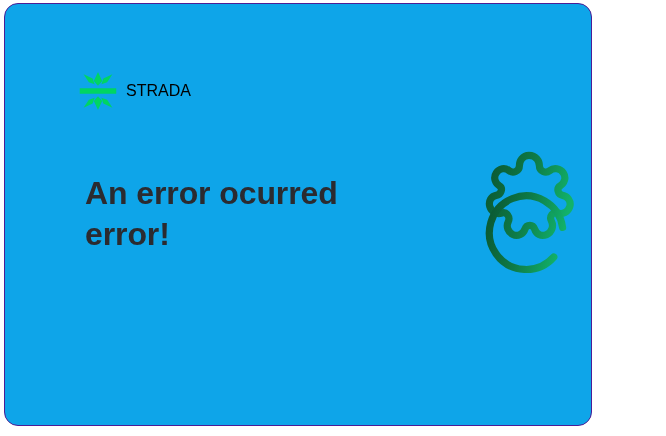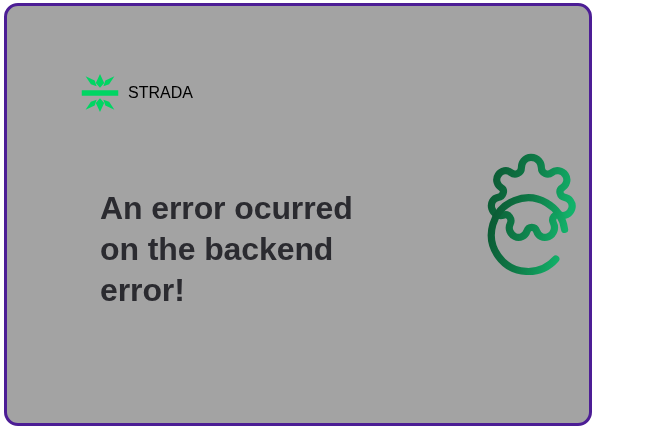--- a/index.html
+++ b/index.html
@@ -22,8 +22,8 @@
     width: 588px;
     height: 423px;
     box-sizing: border-box;
-    background: #a3a3a3;
-    border: 3px solid #4c1d95;
+    background: #0ea5e9;
+    border: 1px solid #4c1d95;
     border-radius: 14px;
     overflow: hidden;
   }

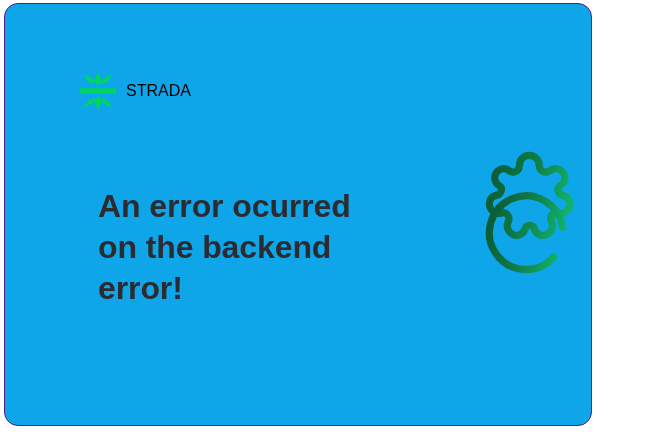--- a/index.html
+++ b/index.html
@@ -50,7 +50,7 @@
     left: 77px;
     top: 166px;
     width: 290px;
-    margin: 16px;
+    margin: 3px;
     font-size: 32px;
     font-weight: bold;
     line-height: 41px;

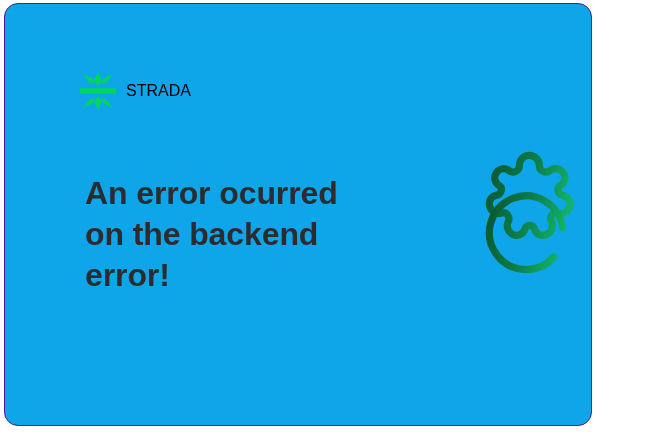--- a/index.html
+++ b/index.html
@@ -104,7 +104,6 @@
 
   <h1 id="error-message">
     <span class="msg-line">An error ocurred</span>
-    <span class="msg-line">on the backend</span>
     <span class="msg-line">error!</span>
   </h1>
 

